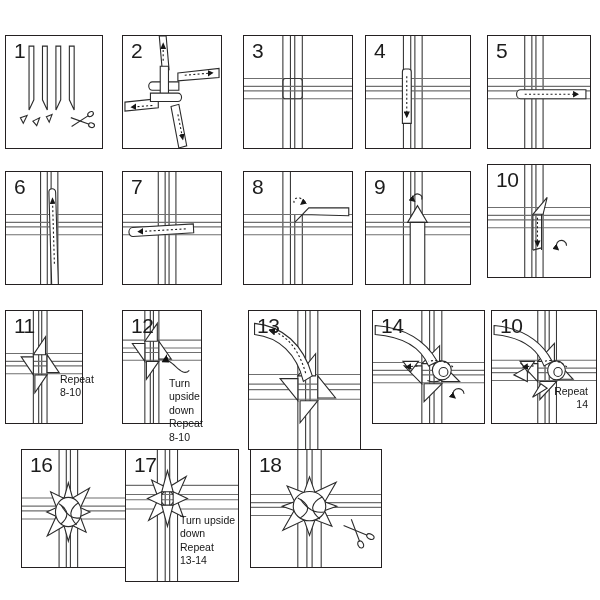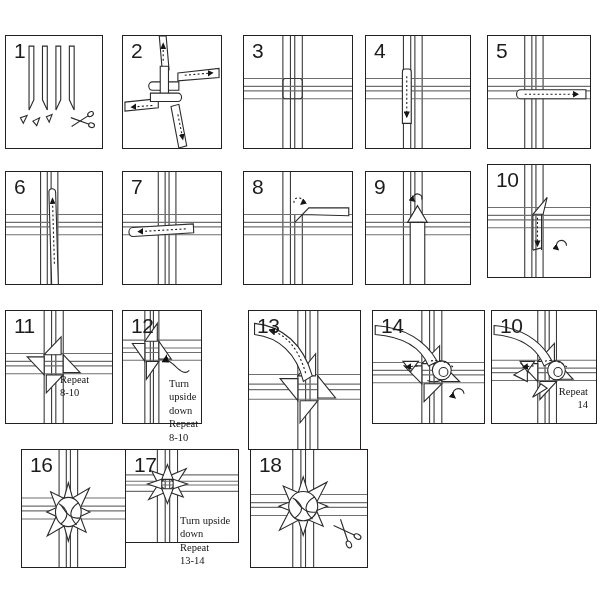--- a/index.html
+++ b/index.html
@@ -176,7 +176,7 @@
   </svg>
 </div>
 
-<div class="panel" style="left:5px;top:310px;width:108px;height:114px">
+<div class="panel" style="left:5px;top:310px;width:78px;height:114px">
   <div class="num">11</div>
   <div class="cap" style="left:54px;top:62px">Repeat
 8-10</div>

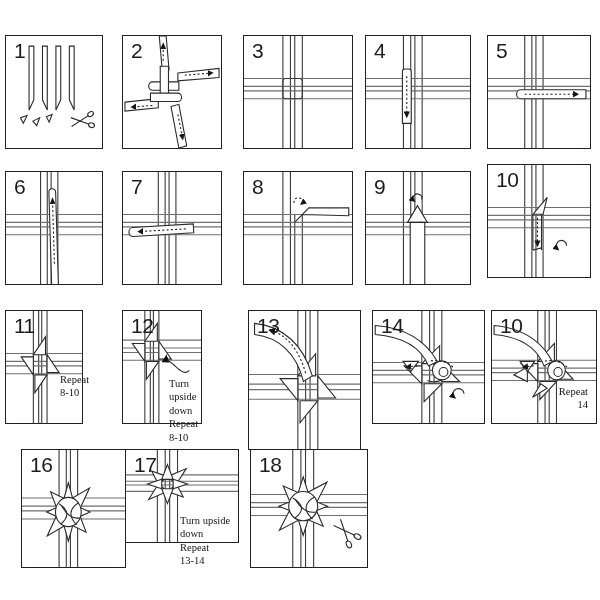--- a/index.html
+++ b/index.html
@@ -8,7 +8,7 @@
   .panel{position:absolute;border:1.5px solid #242021;background:#fff;box-sizing:border-box;}
   .panel svg{position:absolute;left:0;top:0;width:100%;height:100%;}
   .num{position:absolute;top:3px;left:8px;font-size:21px;color:#1c1c1c;z-index:2;letter-spacing:-.5px;}
-  .cap{position:absolute;font-size:10.5px;line-height:1.28;color:#161616;white-space:pre-line;z-index:2;font-family:Liberation Serif, serif;}
+  .cap{position:absolute;font-size:10.5px;line-height:1.28;color:#161616;white-space:pre-line;z-index:2;}
   svg line,svg path,svg polygon,svg rect,svg circle,svg ellipse{vector-effect:non-scaling-stroke;}
   .dash{stroke-dasharray:2 2.3;stroke:#1e1e1e;}
 </style>

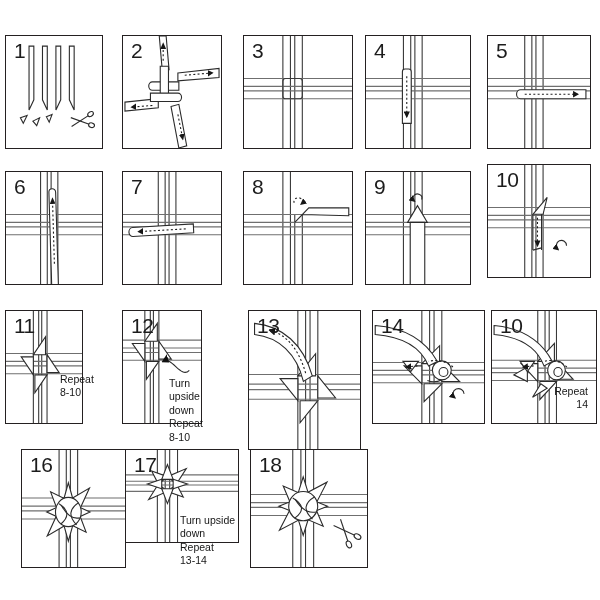--- a/index.html
+++ b/index.html
@@ -250,7 +250,7 @@
   </svg>
 </div>
 
-<div class="panel" style="left:125px;top:449px;width:114px;height:94px">
+<div class="panel" style="left:125px;top:449px;width:114px;height:133px">
   <div class="num">17</div>
   <div class="cap" style="left:54px;top:64px">Turn upside
 down

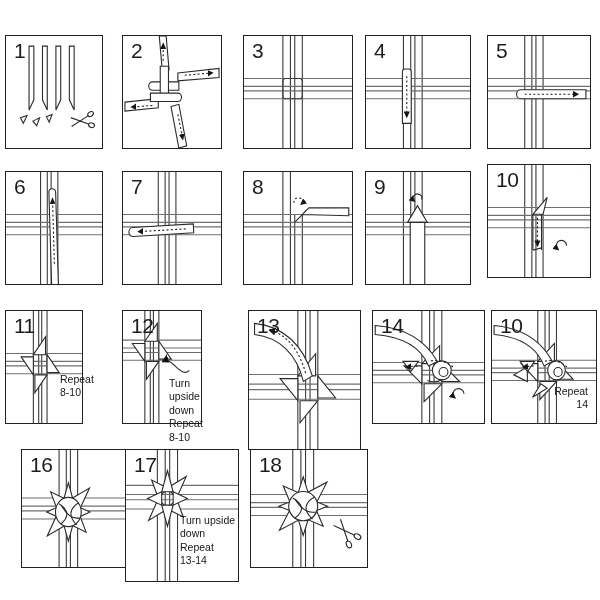--- a/index.html
+++ b/index.html
@@ -263,7 +263,7 @@
   </svg>
 </div>
 
-<div class="panel" style="left:250px;top:449px;width:118px;height:119px">
+<div class="panel" style="left:250px;top:449px;width:132px;height:119px">
   <div class="num">18</div>
   <svg viewBox="0 0 100 100" preserveAspectRatio="none" stroke="#2b2b2b" stroke-width="1.1" fill="none">
     <use href="#grid"></use>

